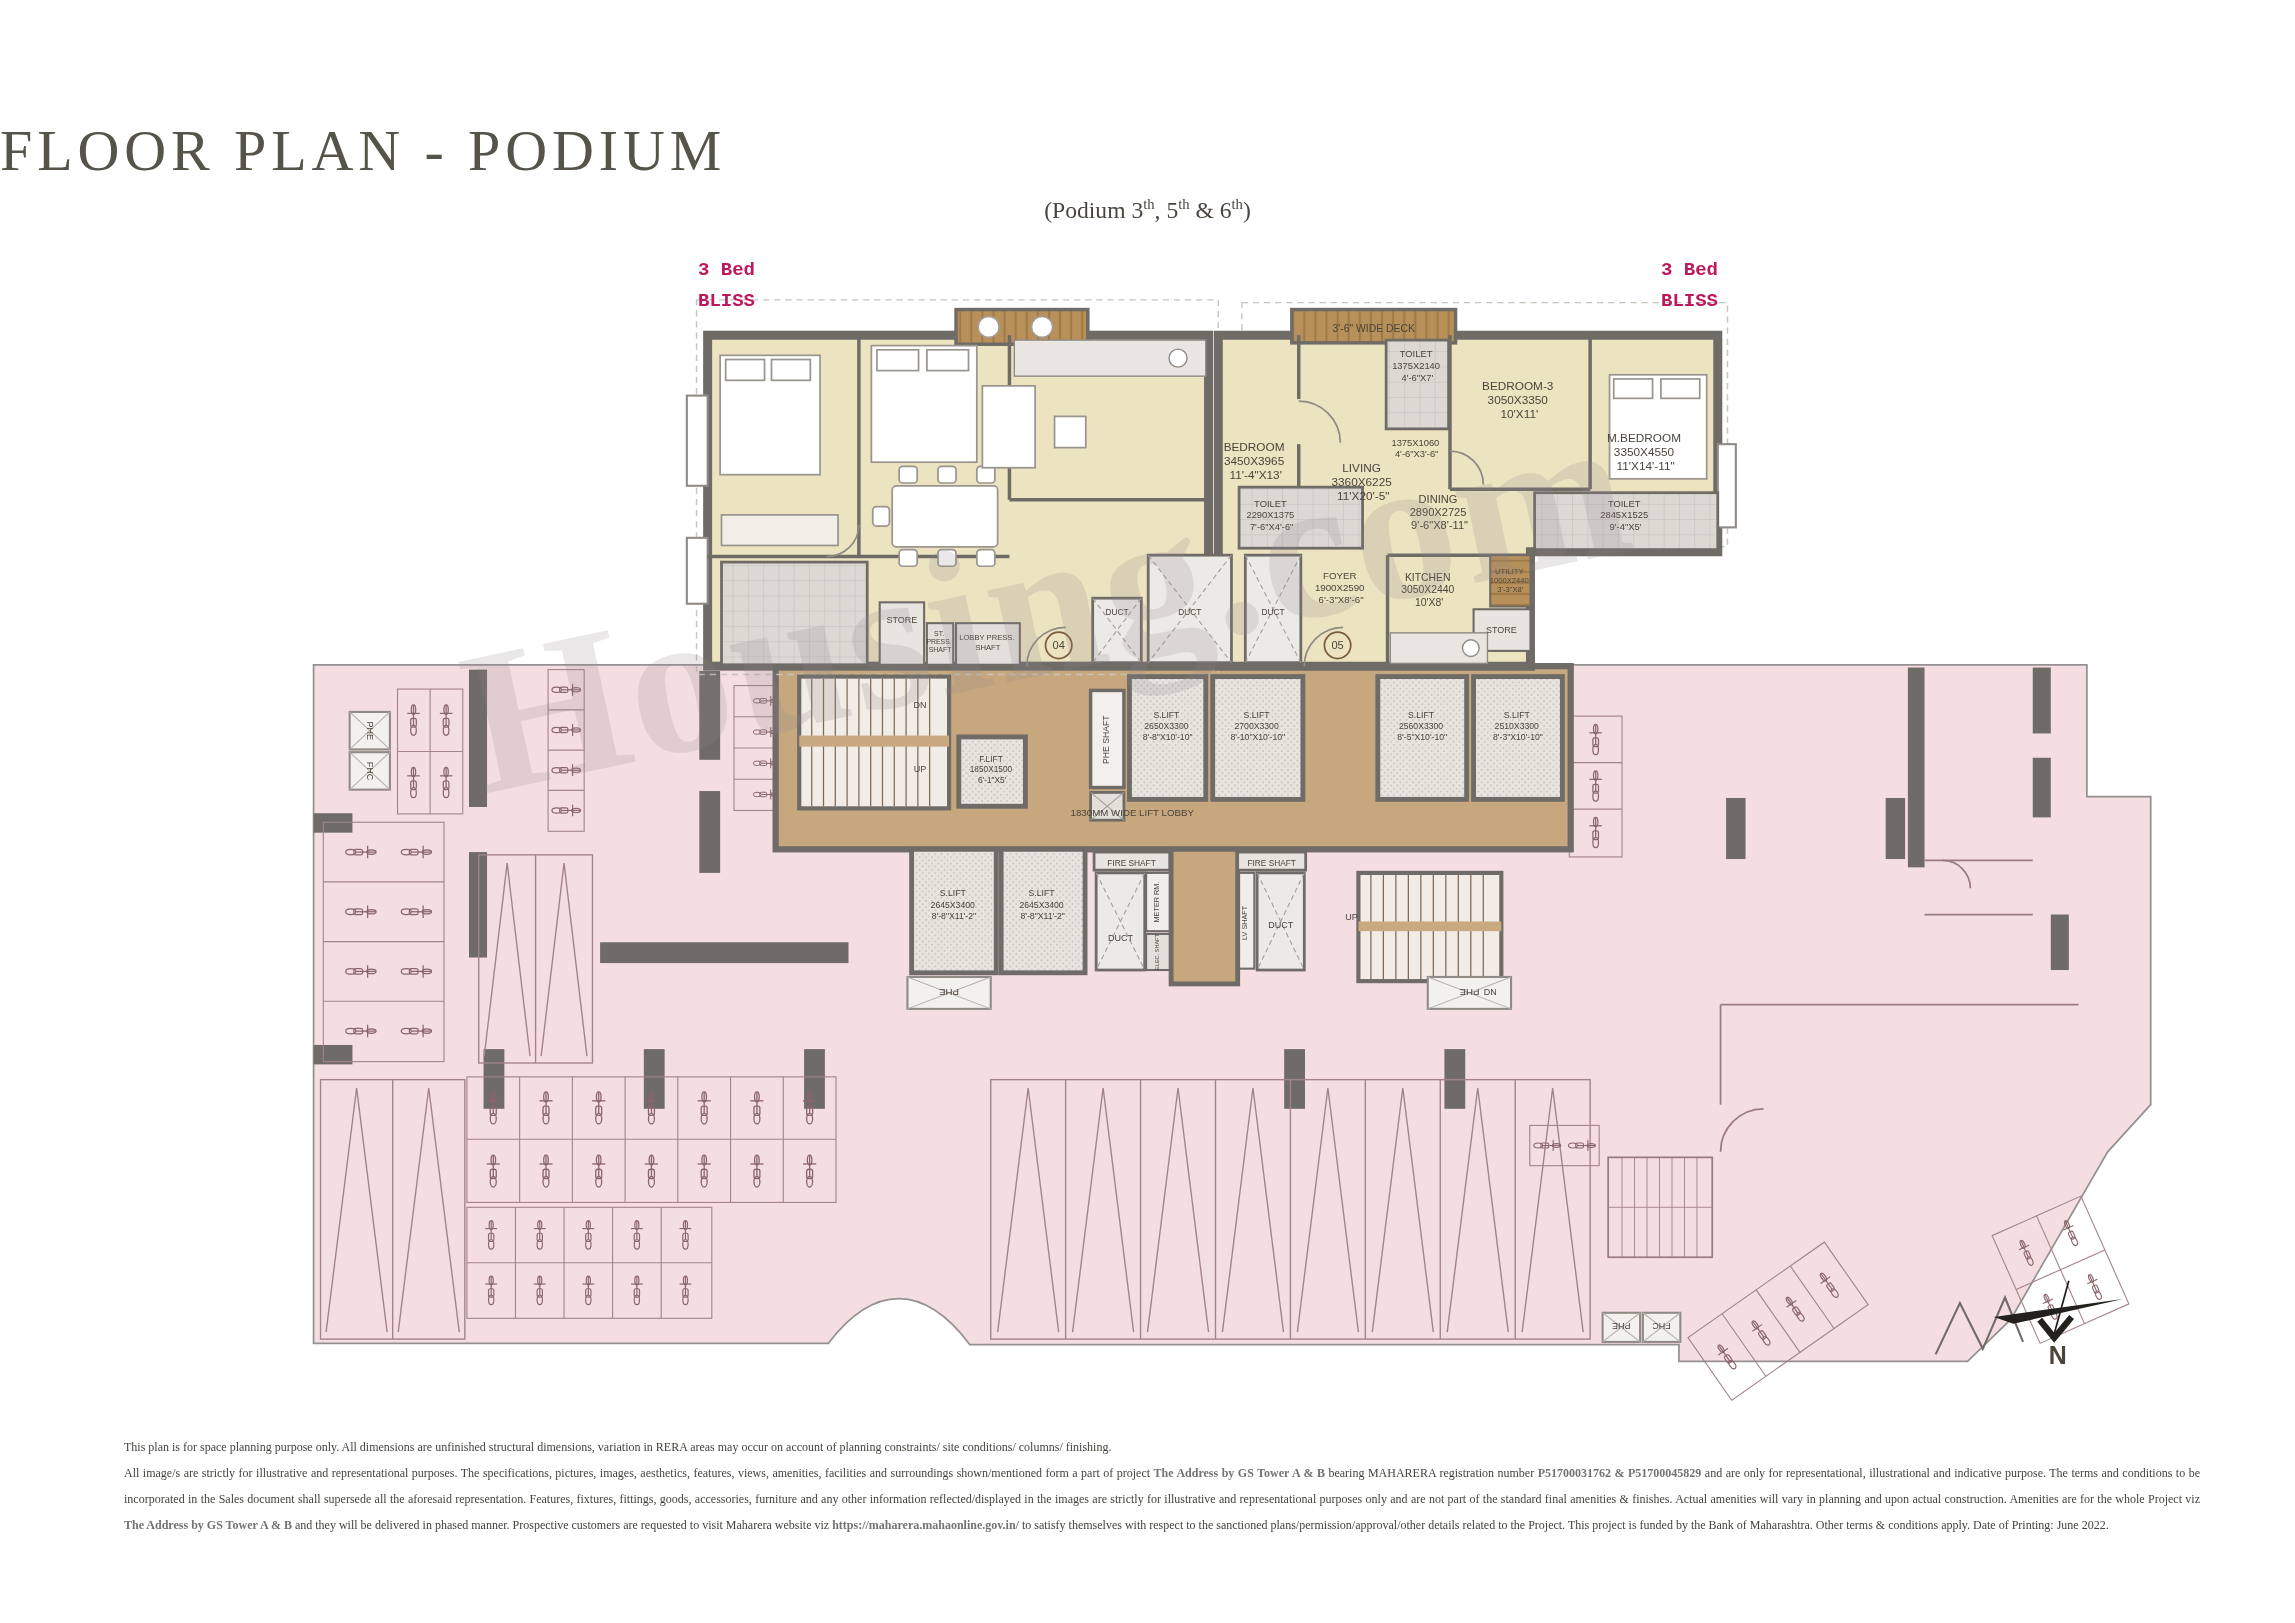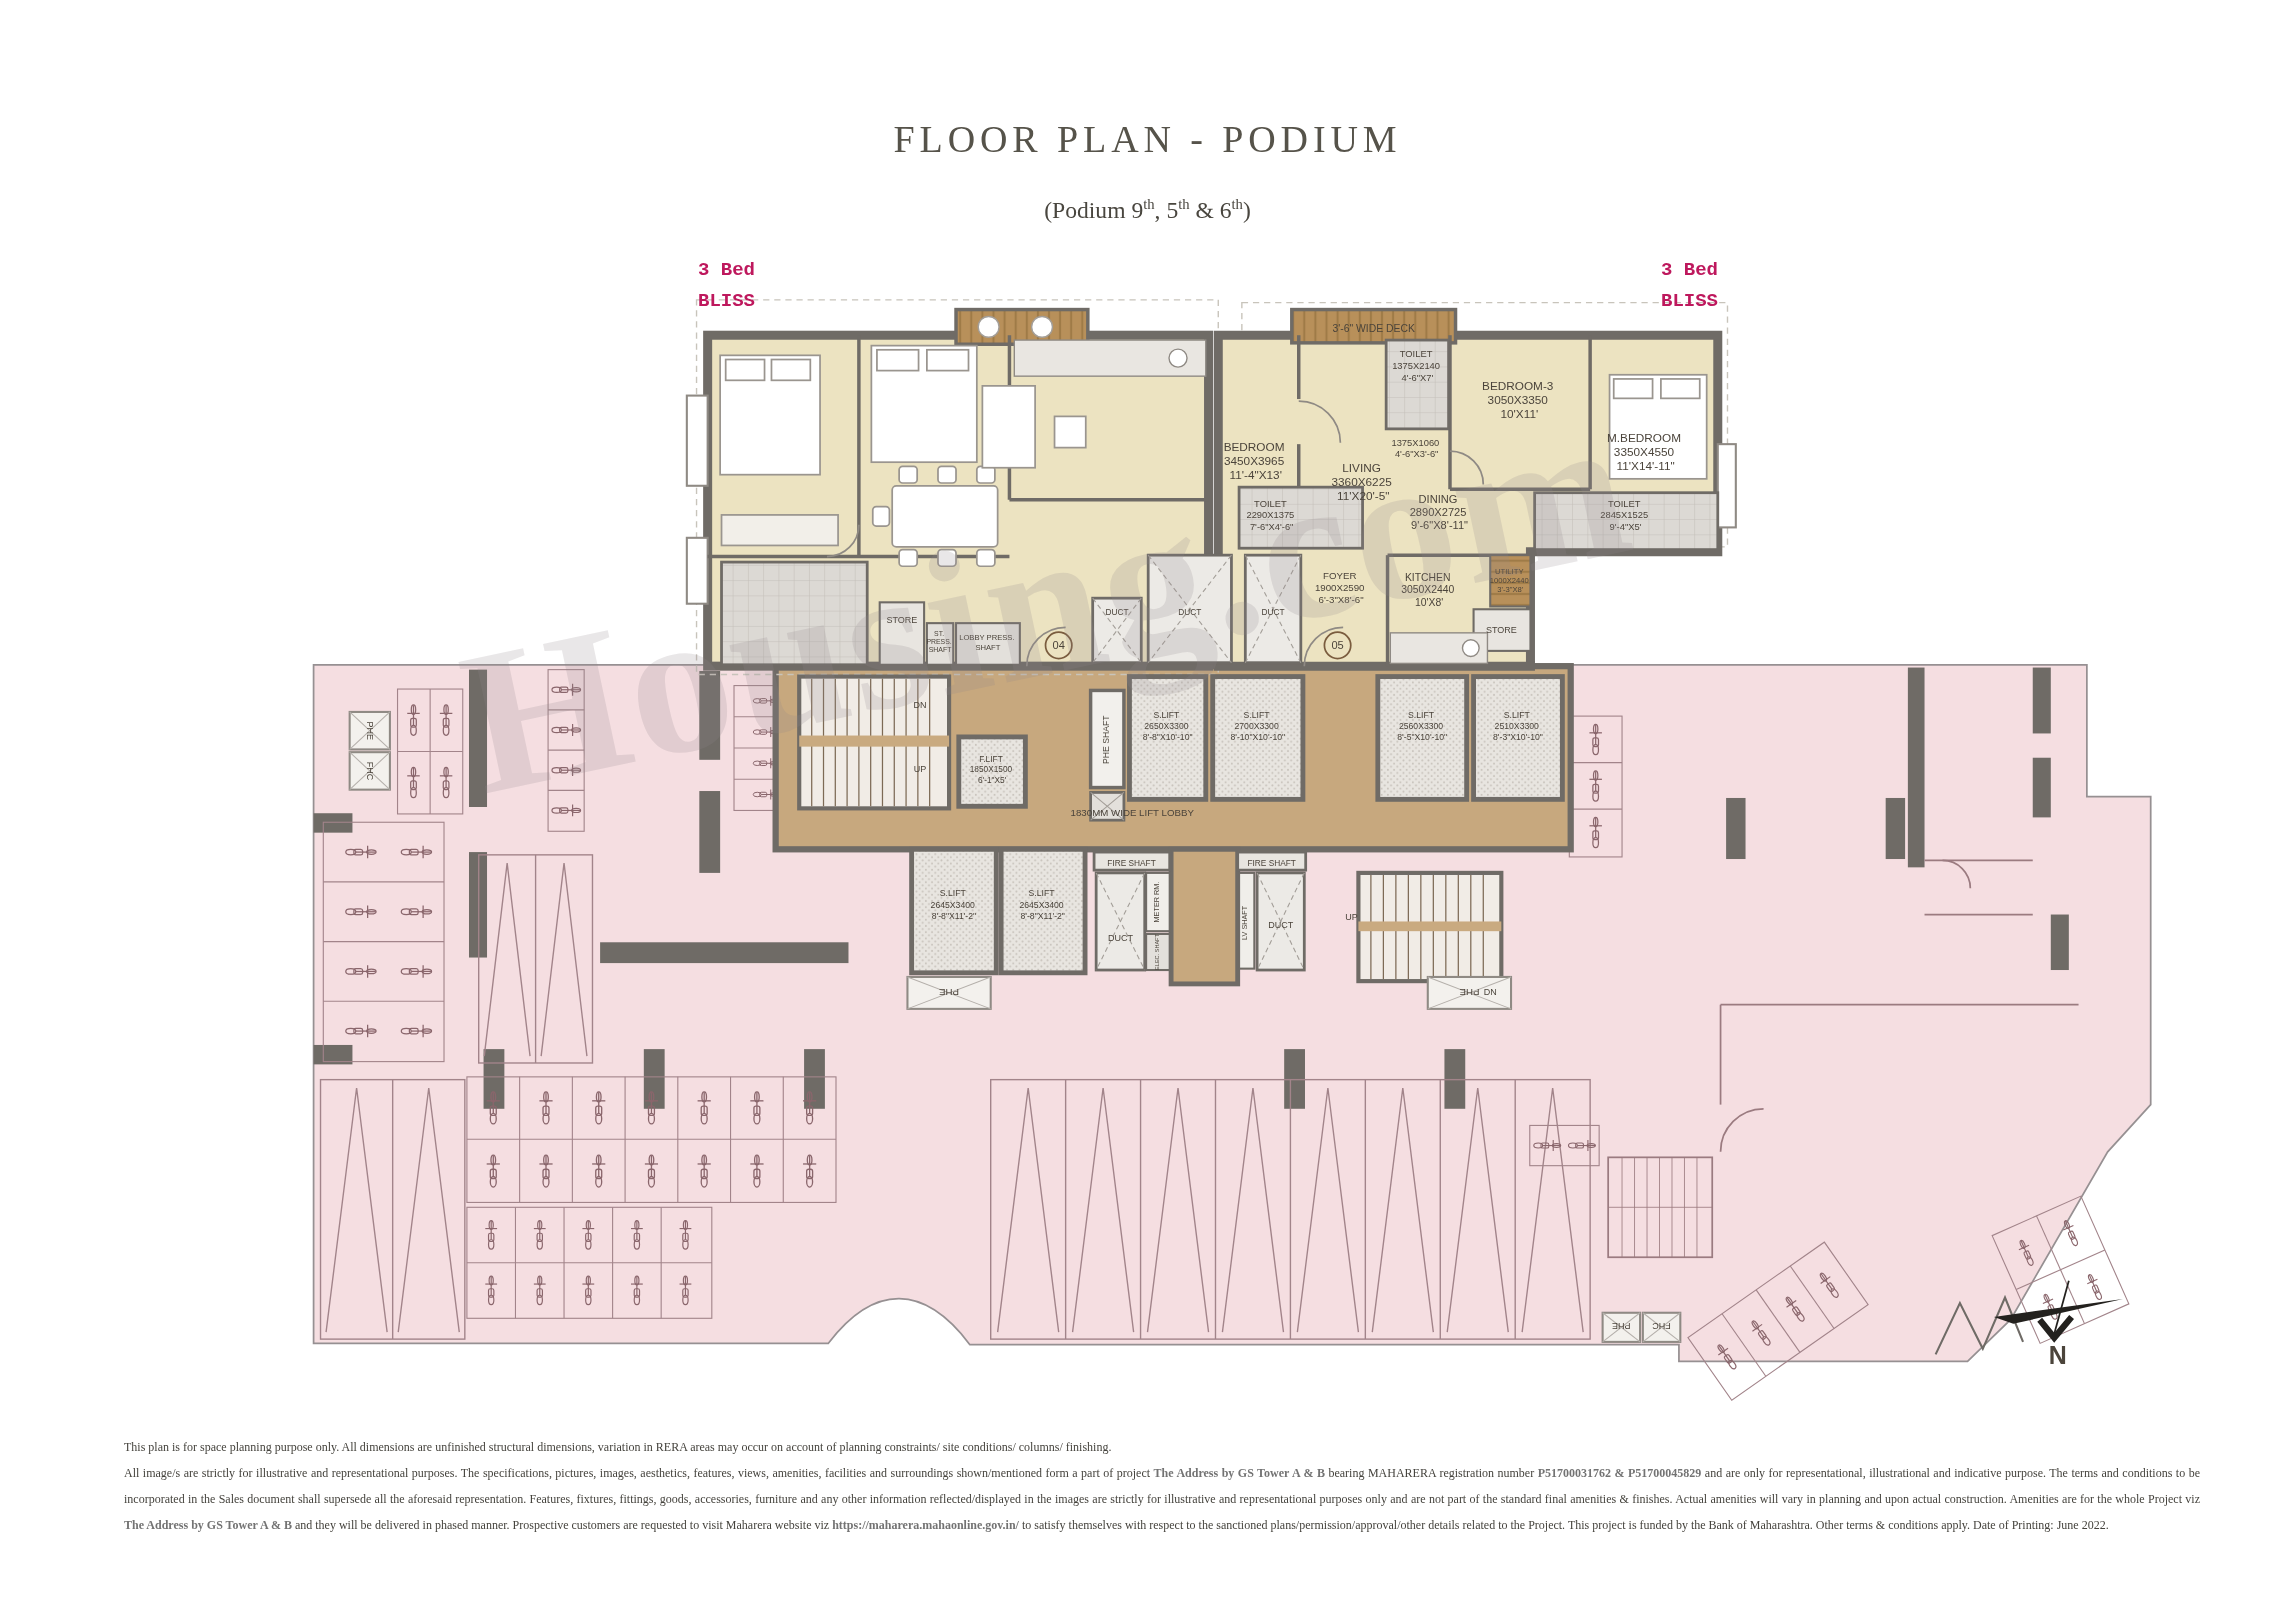--- a/index.html
+++ b/index.html
@@ -4,8 +4,8 @@
 <style>
   html,body{margin:0;padding:0;background:#ffffff;}
   body{width:2295px;height:1623px;position:relative;font-family:"Liberation Serif",serif;overflow:hidden;}
-  .hdr{position:absolute;left:0;top:117px;width:2295px;text-align:center;color:#56534a;
-       font-size:38px;letter-spacing:4.9px;font-family:"Liberation Serif",serif;}
+  .hdr{position:absolute;left:0;top:117px;width:2295px;color:#56534a;
+       font-size:58px;letter-spacing:4.9px;font-family:"Liberation Serif",serif;}
   .sub{position:absolute;left:0;top:196px;width:2295px;text-align:center;color:#49463f;font-size:23.6px;}
   .sub sup{font-size:0.62em;margin-top:31px;}
   .unitlbl{position:absolute;color:#be185d;font-size:19px;line-height:31px;font-weight:600;

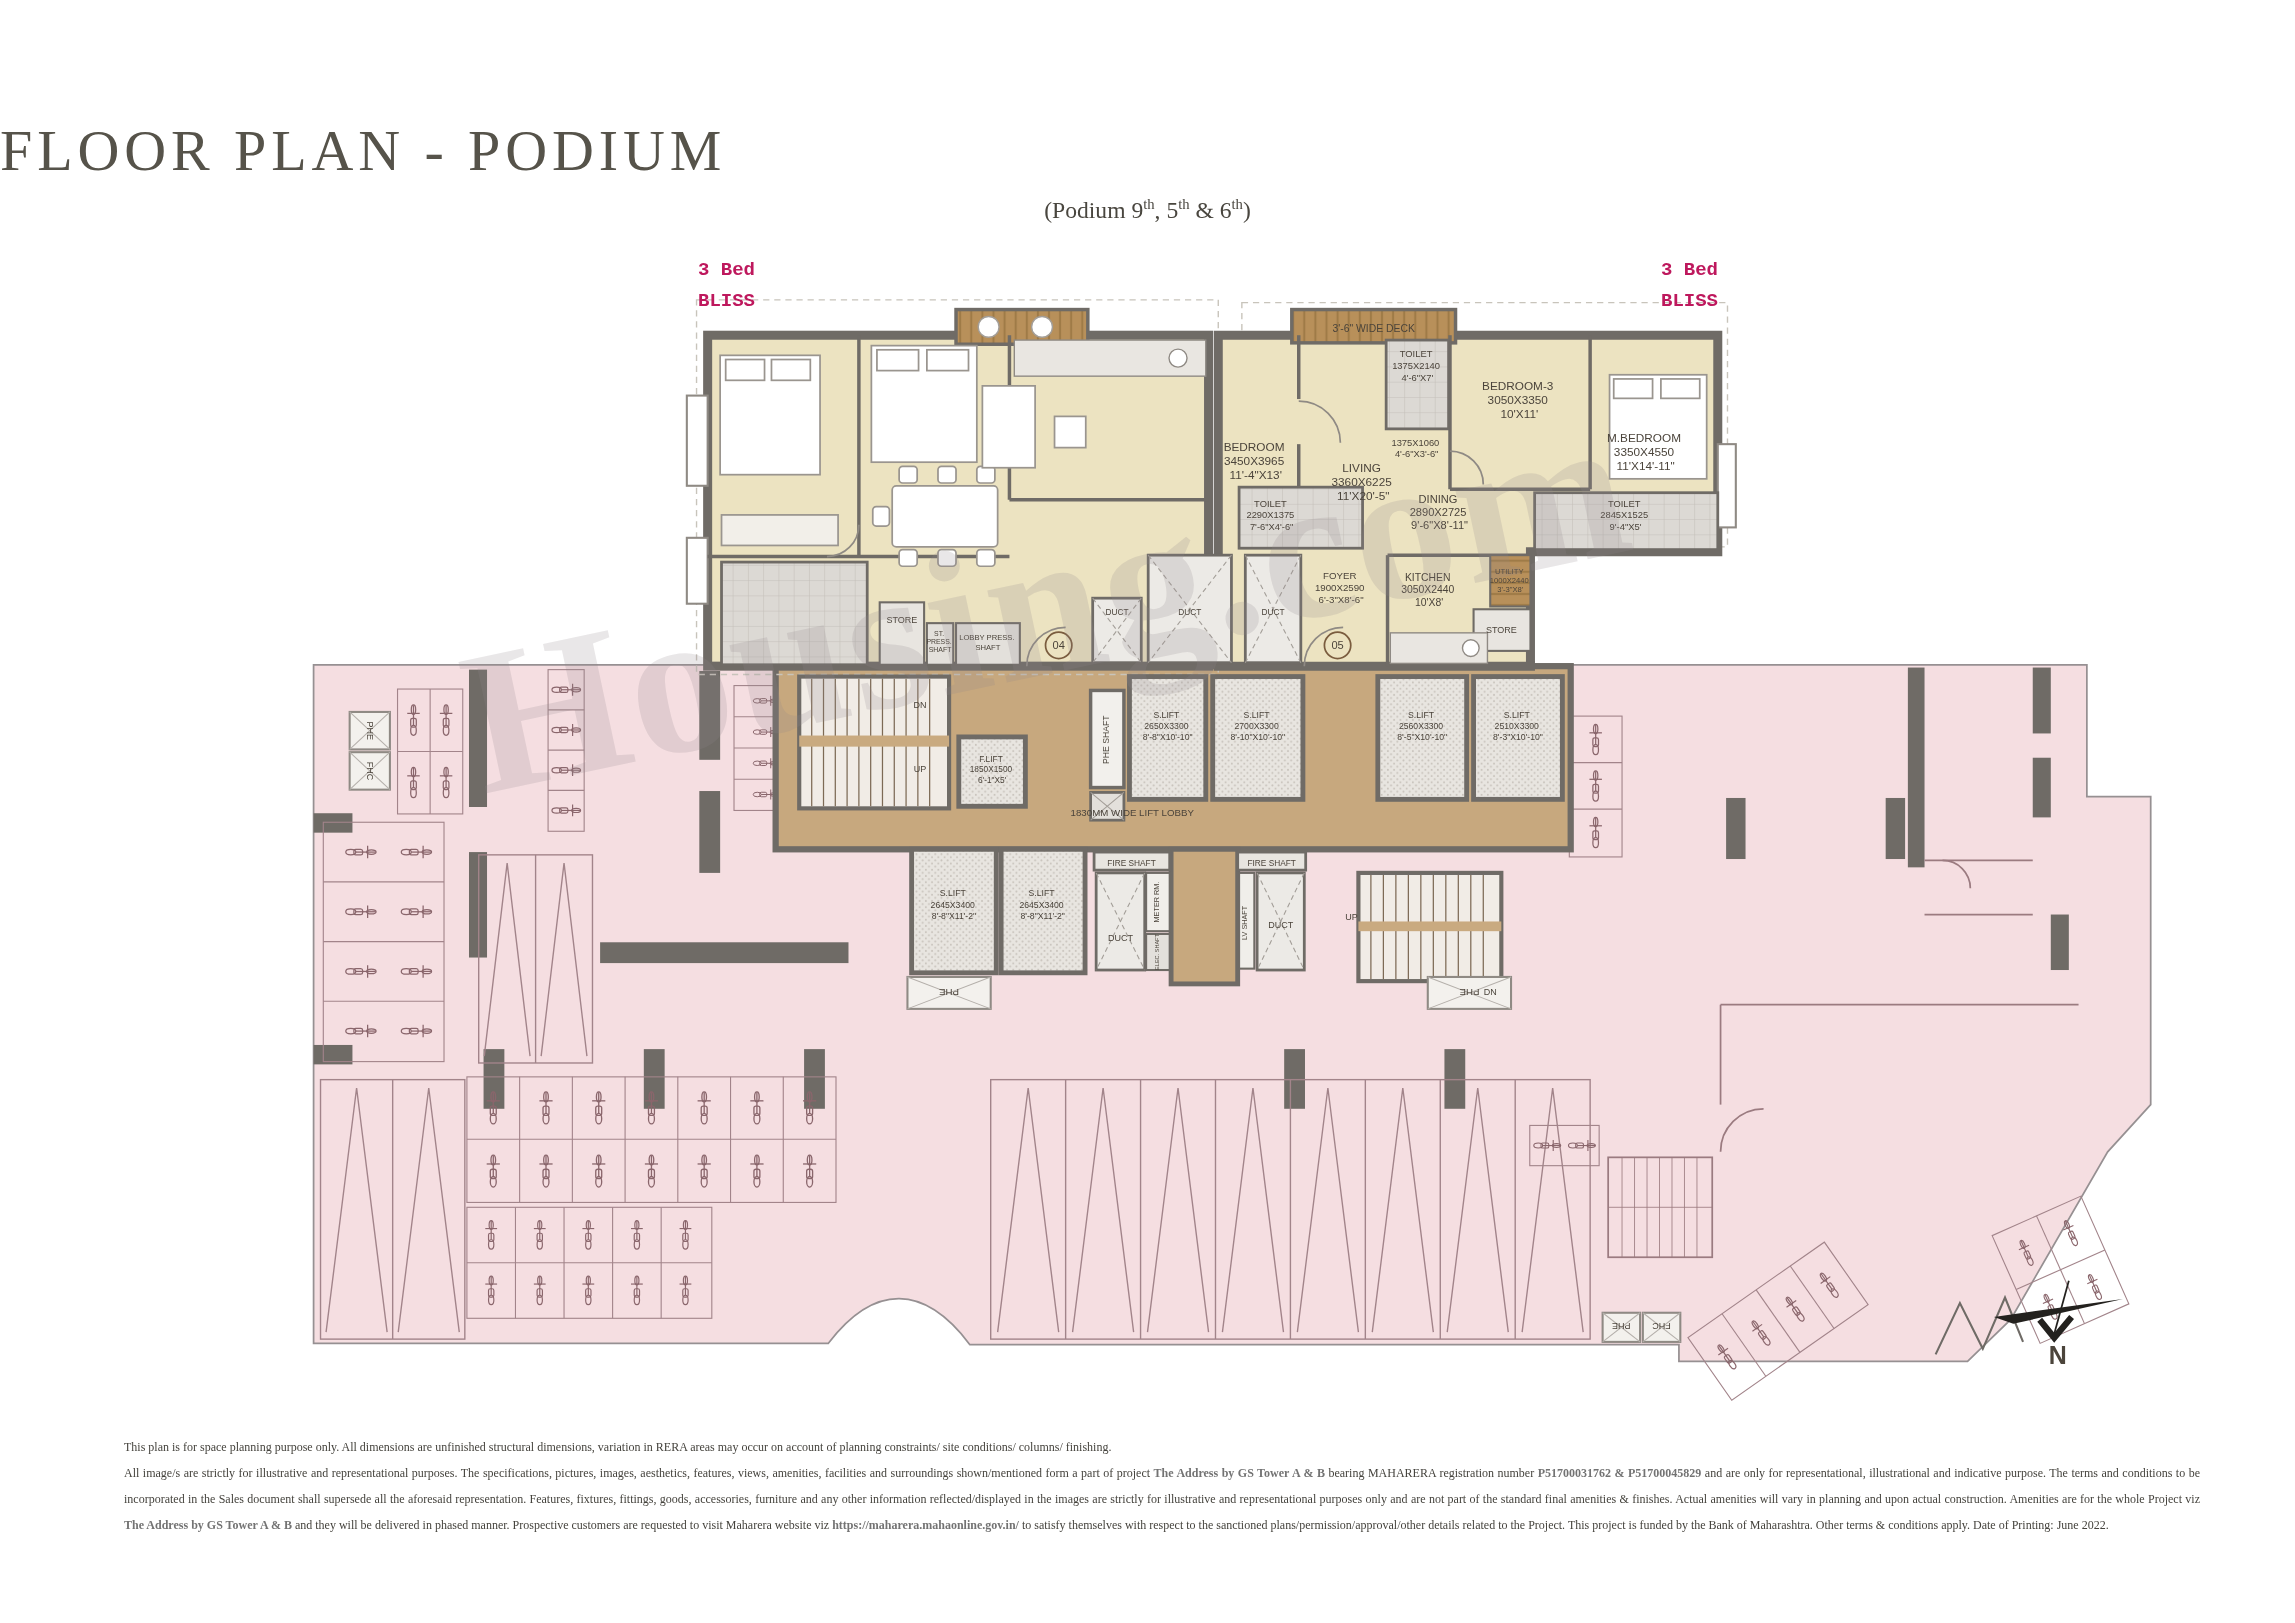--- a/index.html
+++ b/index.html
@@ -578,7 +578,7 @@
 </svg>
 
 <div class="hdr">FLOOR PLAN - PODIUM</div>
-<div class="sub"><span>(Podium 9</span><sup>th</sup><span>, 5</span><sup>th</sup><span> &amp; 6</span><sup>th</sup><span>)</span></div>
+<div class="sub"><span>(Podium 3</span><sup>th</sup><span>, 5</span><sup>th</sup><span> &amp; 6</span><sup>th</sup><span>)</span></div>
 
 <div class="unitlbl ul-left">
   <div>3 Bed</div>

